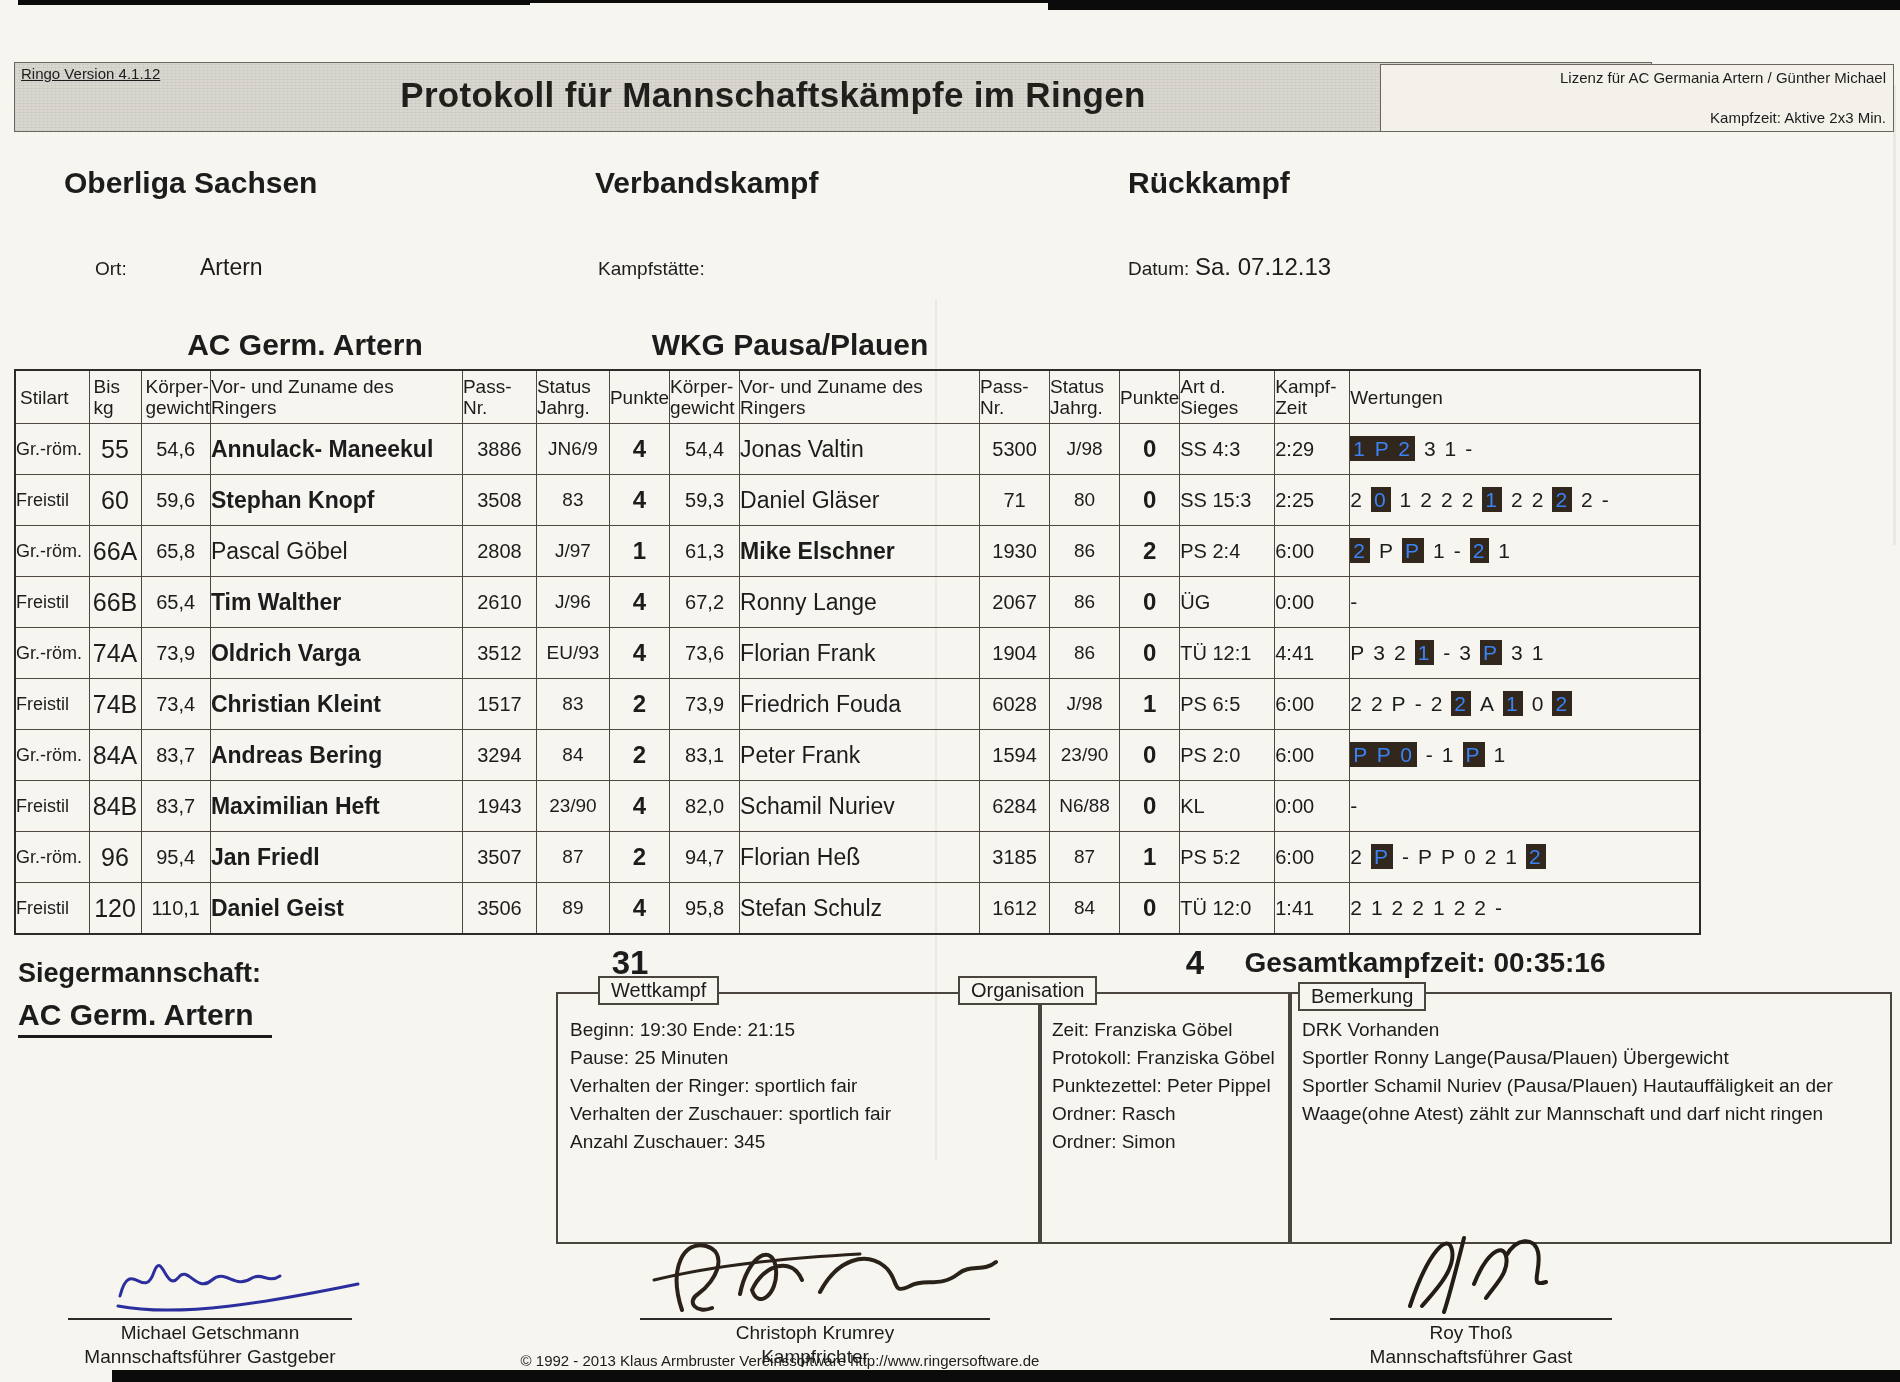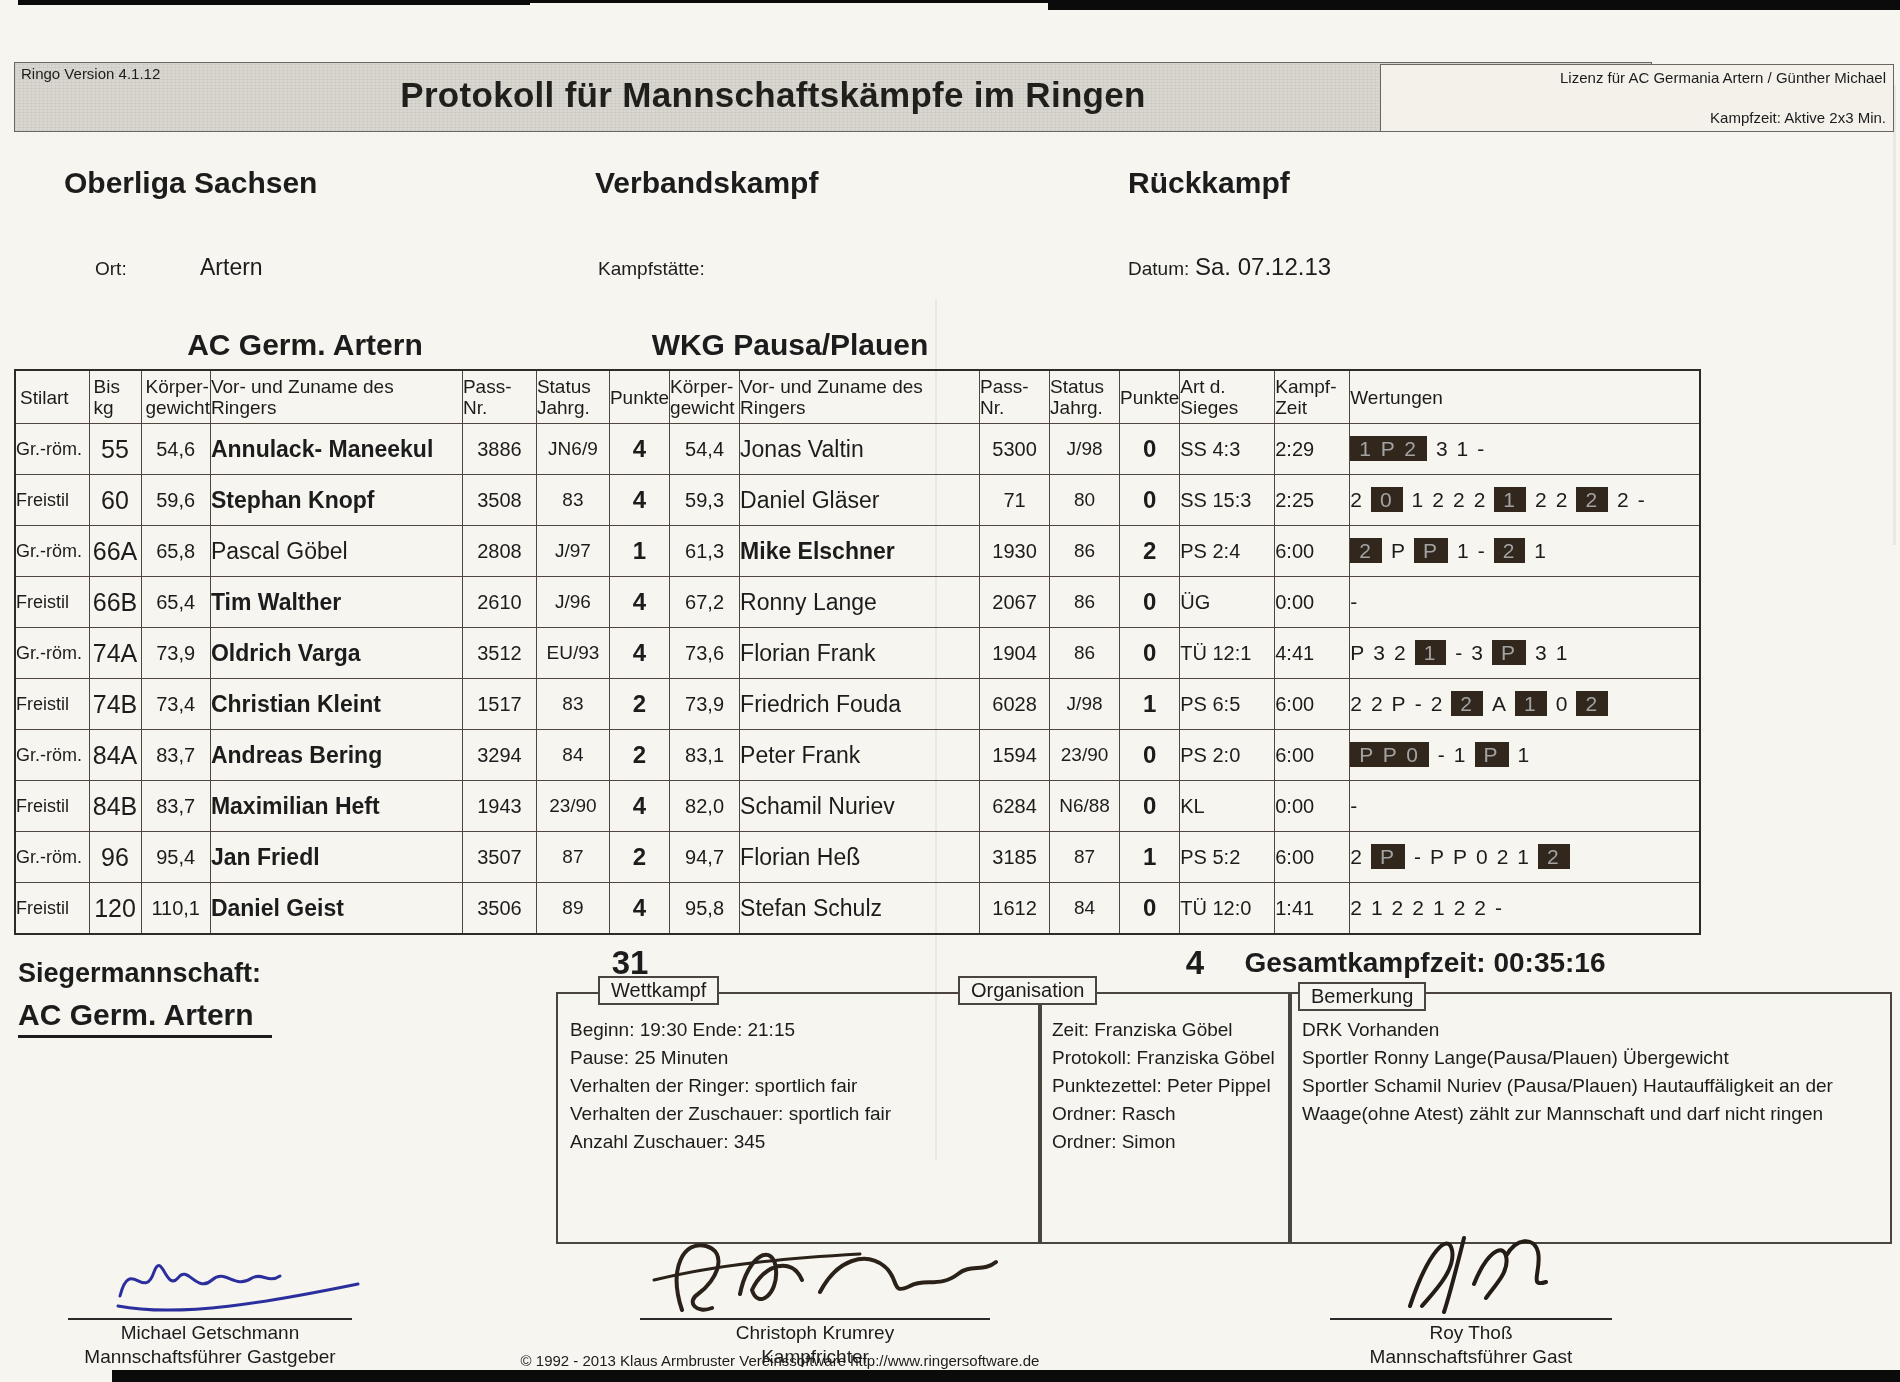--- a/index.html
+++ b/index.html
@@ -16,7 +16,7 @@
                            repeating-linear-gradient(90deg,rgba(0,0,0,.03) 0 1px,transparent 1px 4px);}
   .banner-title{position:absolute;left:0;right:120px;top:12px;text-align:center;
                 font-size:35px;font-weight:bold;letter-spacing:.3px;color:#211f1b;}
-  .ringo{position:absolute;left:6px;top:2px;font-size:15px;}
+  .ringo{position:absolute;left:6px;top:2px;font-size:15px;text-decoration:underline;}
   .license{position:absolute;left:1380px;top:64px;width:512px;height:66px;background:#f3f1ea;
            border:1px solid #6a665f;font-size:15px;}
   .license .l1{position:absolute;top:4px;right:7px;}

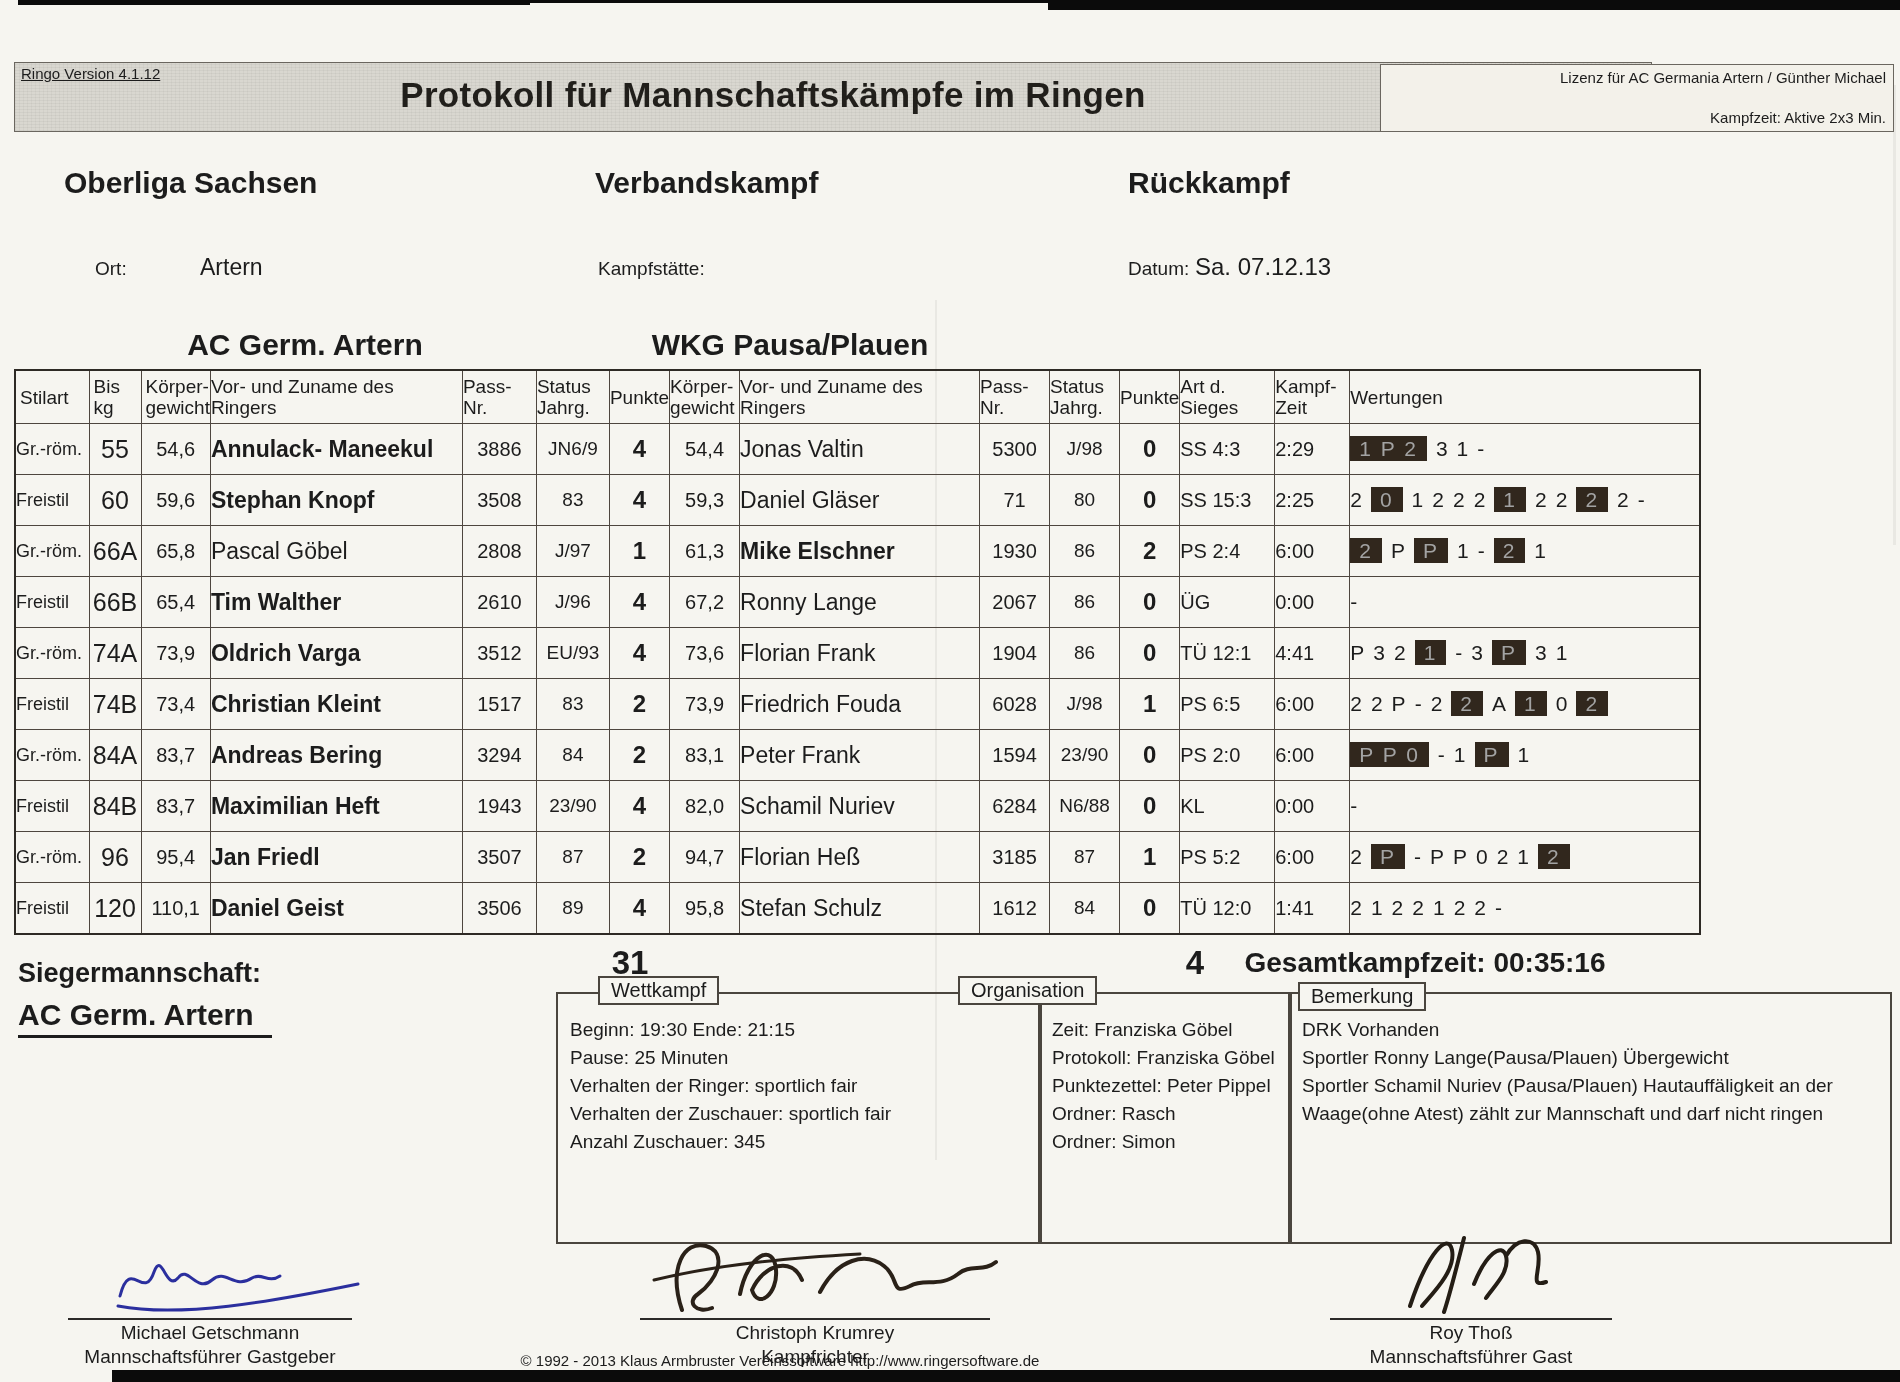--- a/index.html
+++ b/index.html
@@ -44,7 +44,7 @@
   .c14{font-size:21px;padding-left:11px;white-space:nowrap;}
   .name-bold{font-weight:bold;}
   .tok{margin-right:9px;}
-  .tok.inv{background:#31271d;color:#a3a3a3;padding:1px 9px;letter-spacing:2px;}
+  .tok.inv{background:#31271d;color:#3b82f6;padding:1px 3px;letter-spacing:2px;}
   .total{position:absolute;font-size:33px;font-weight:bold;text-align:center;}
   .total-time{position:absolute;font-size:28px;font-weight:bold;white-space:nowrap;}
   .winner-label{position:absolute;font-size:27px;font-weight:bold;}

